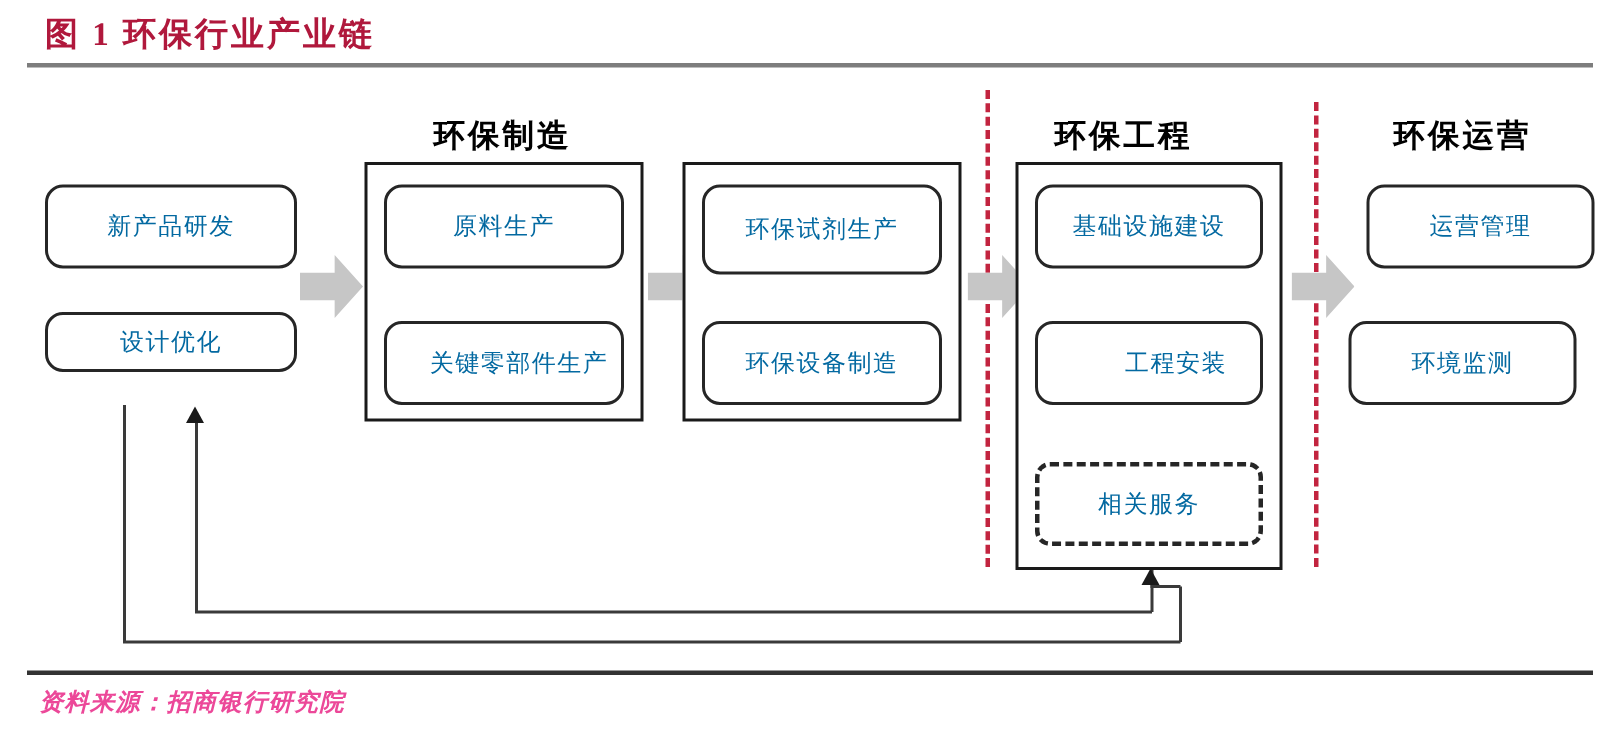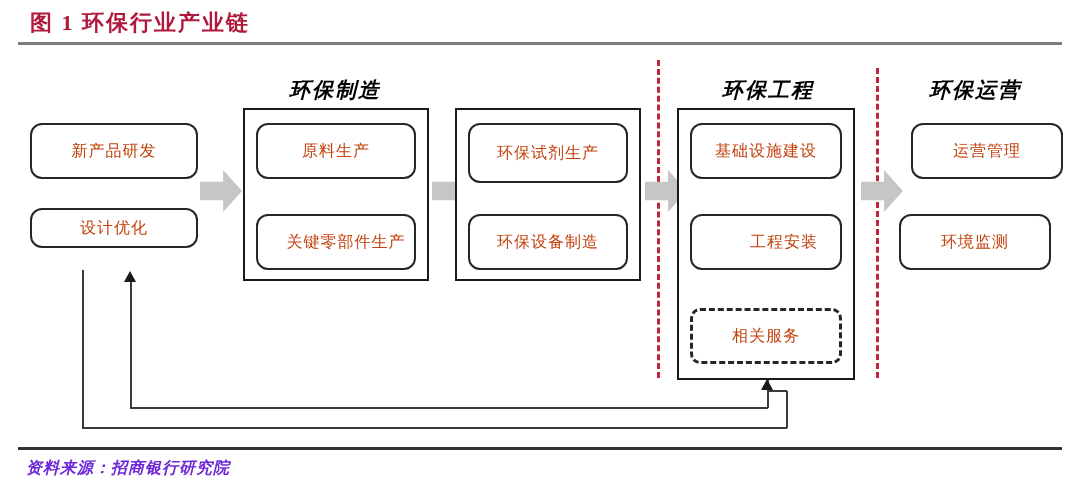--- a/index.html
+++ b/index.html
@@ -73,7 +73,6 @@
     white-space: nowrap;
     text-align: center;
     transform: translateX(-50%);
-    font-style: italic;
   }
 
   

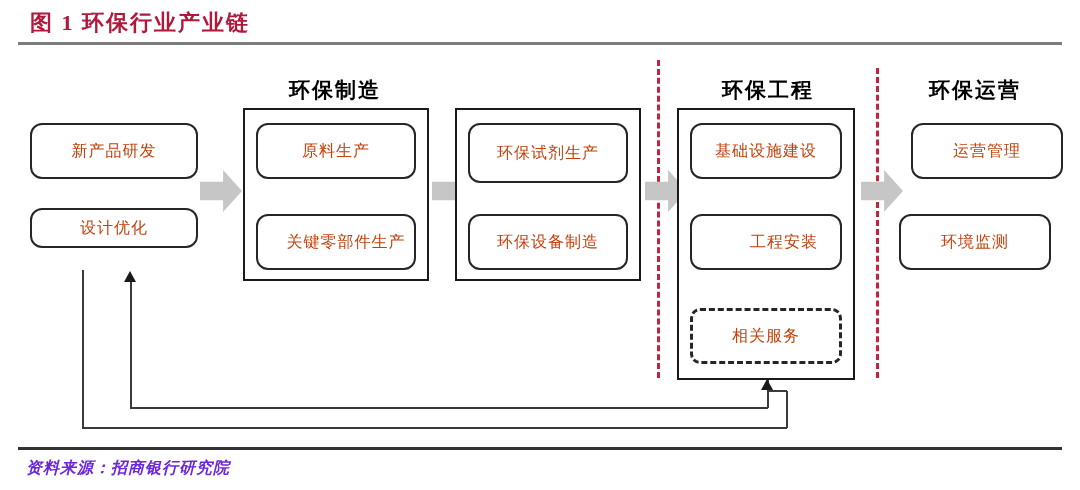--- a/index.html
+++ b/index.html
@@ -144,7 +144,7 @@
   <div id="title-rule"></div>
 
   <div class="stage-heading" style="left:335px; top:76px;">环保制造</div>
-  <div class="stage-heading" style="left:768px; top:76px;">环保工程</div>
+  <div class="stage-heading" style="left:749px; top:76px;">环保工程</div>
   <div class="stage-heading" style="left:975px; top:76px;">环保运营</div>
 
   <div class="node" style="left:30px; top:123px; width:168px; height:56px;">新产品研发</div>

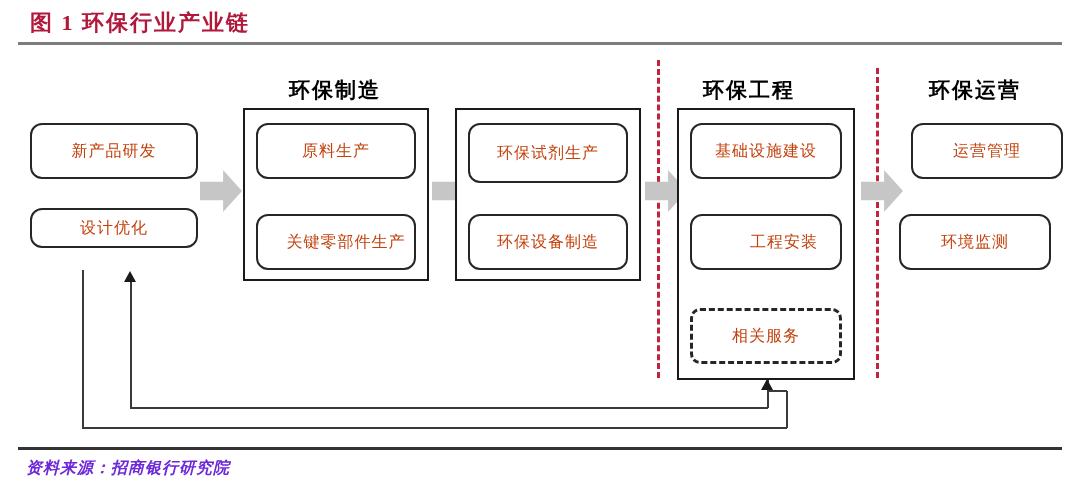--- a/index.html
+++ b/index.html
@@ -95,7 +95,7 @@
     justify-content: center;
     font-family: "Liberation Sans", "DejaVu Sans", sans-serif;
     font-size: 16px;
-    color: #c2410c;
+    color: #0369a1;
     letter-spacing: 1px;
     white-space: nowrap;
   }

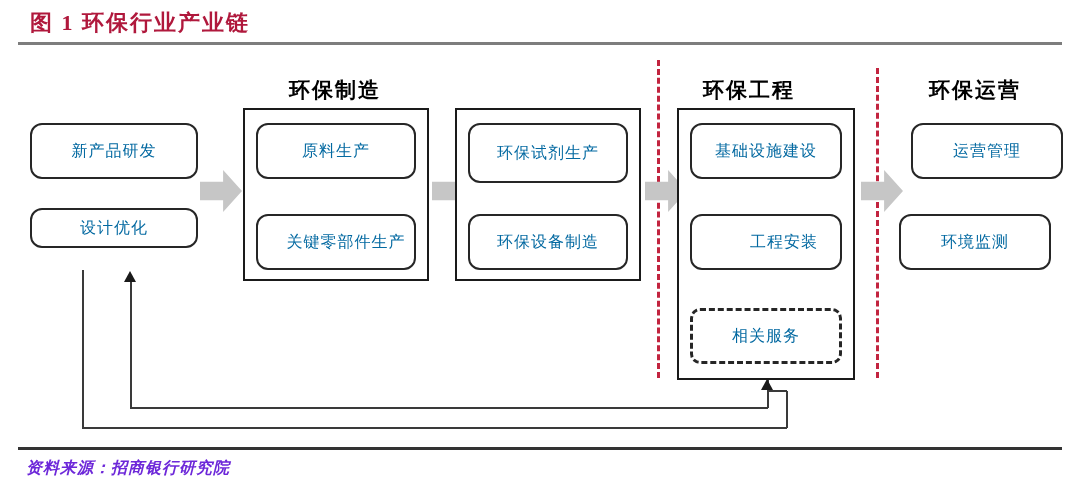--- a/index.html
+++ b/index.html
@@ -57,7 +57,7 @@
     font-size: 16px;
     font-weight: bold;
     font-style: italic;
-    color: #6d28d9;
+    color: #ec4899;
     letter-spacing: 1px;
     white-space: nowrap;
   }

